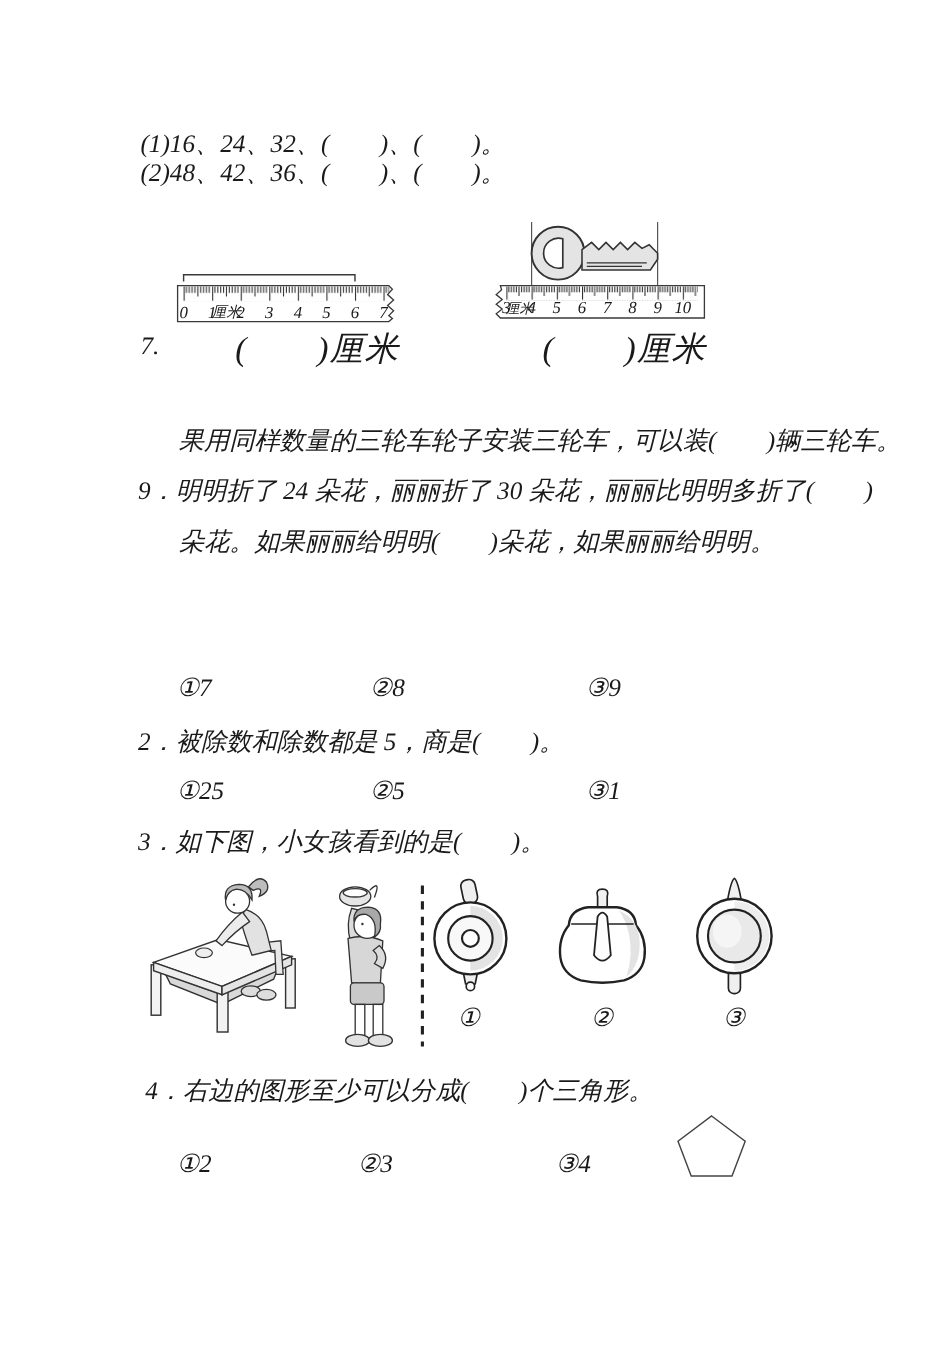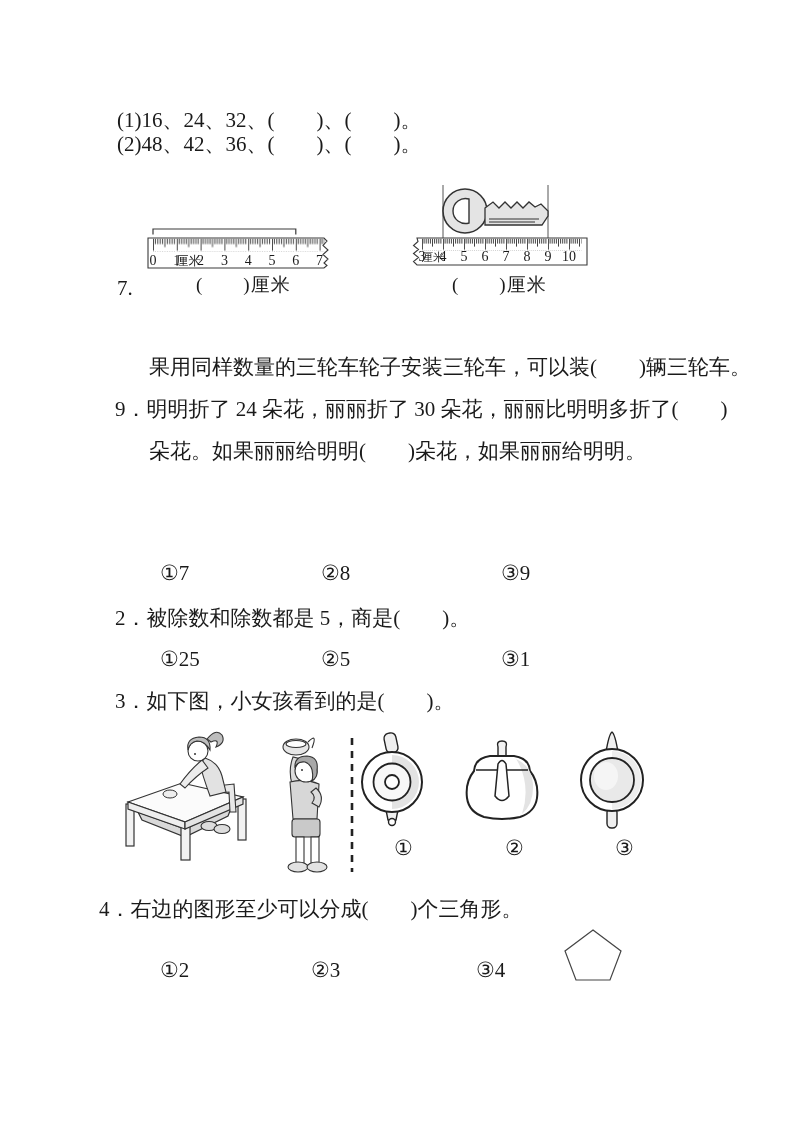--- a/index.html
+++ b/index.html
@@ -4,7 +4,7 @@
 <style>
   html,body{margin:0;padding:0;background:#ffffff;}
   .sheet{position:relative;width:793px;height:1122px;background:#ffffff;overflow:hidden;
-         font-family:"Liberation Serif","DejaVu Serif",serif;color:#1a1a1a;}
+         font-family:"Liberation Serif","DejaVu Serif",serif;color:#1a1a1a;font-style:italic;}
   .t{position:absolute;font-size:21px;line-height:25px;white-space:nowrap;}
   .cap{position:absolute;font-size:19px;white-space:nowrap;letter-spacing:1px;}
   .opt{position:absolute;font-size:21px;white-space:nowrap;margin-left:13px;}

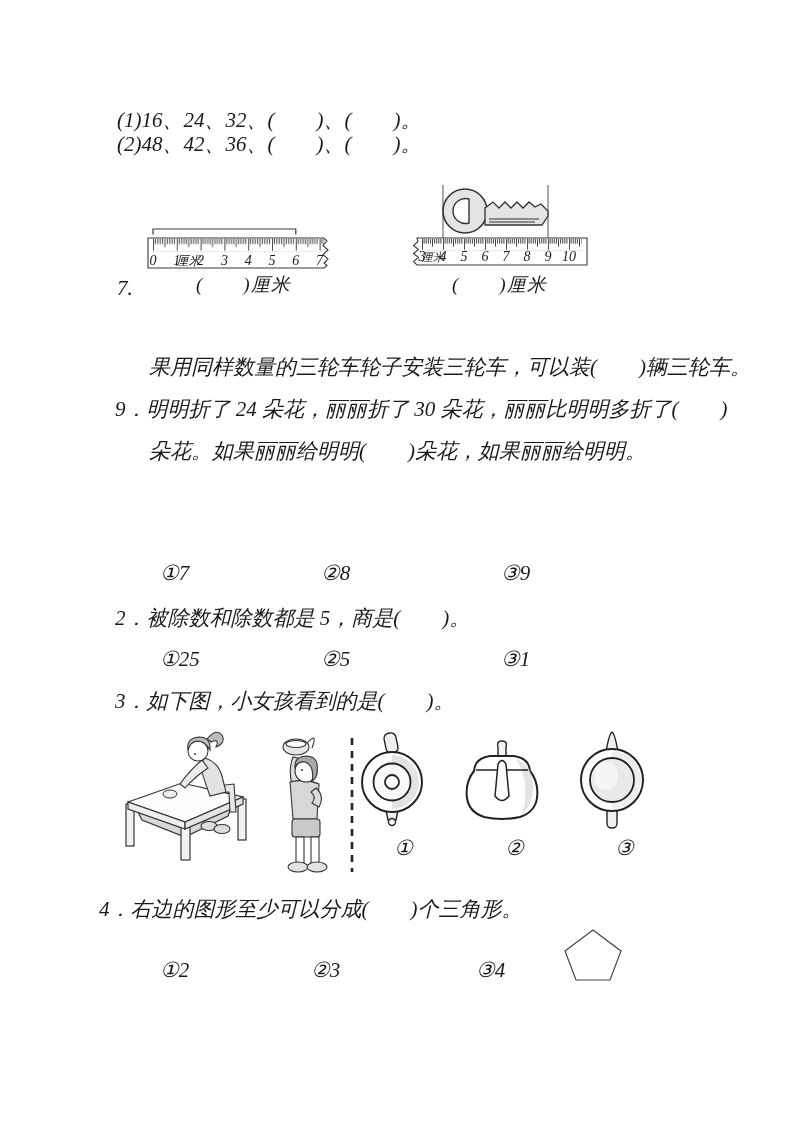--- a/index.html
+++ b/index.html
@@ -6,7 +6,7 @@
   .sheet{position:relative;width:793px;height:1122px;background:#ffffff;overflow:hidden;
          font-family:"Liberation Serif","DejaVu Serif",serif;color:#1a1a1a;font-style:italic;}
   .t{position:absolute;font-size:21px;line-height:25px;white-space:nowrap;}
-  .cap{position:absolute;font-size:19px;white-space:nowrap;letter-spacing:1px;}
+  .cap{position:absolute;font-size:28px;white-space:nowrap;letter-spacing:1px;}
   .opt{position:absolute;font-size:21px;white-space:nowrap;margin-left:13px;}
   .fig{position:absolute;}
   svg text{font-family:"Liberation Serif","DejaVu Serif",serif;fill:#1a1a1a;}

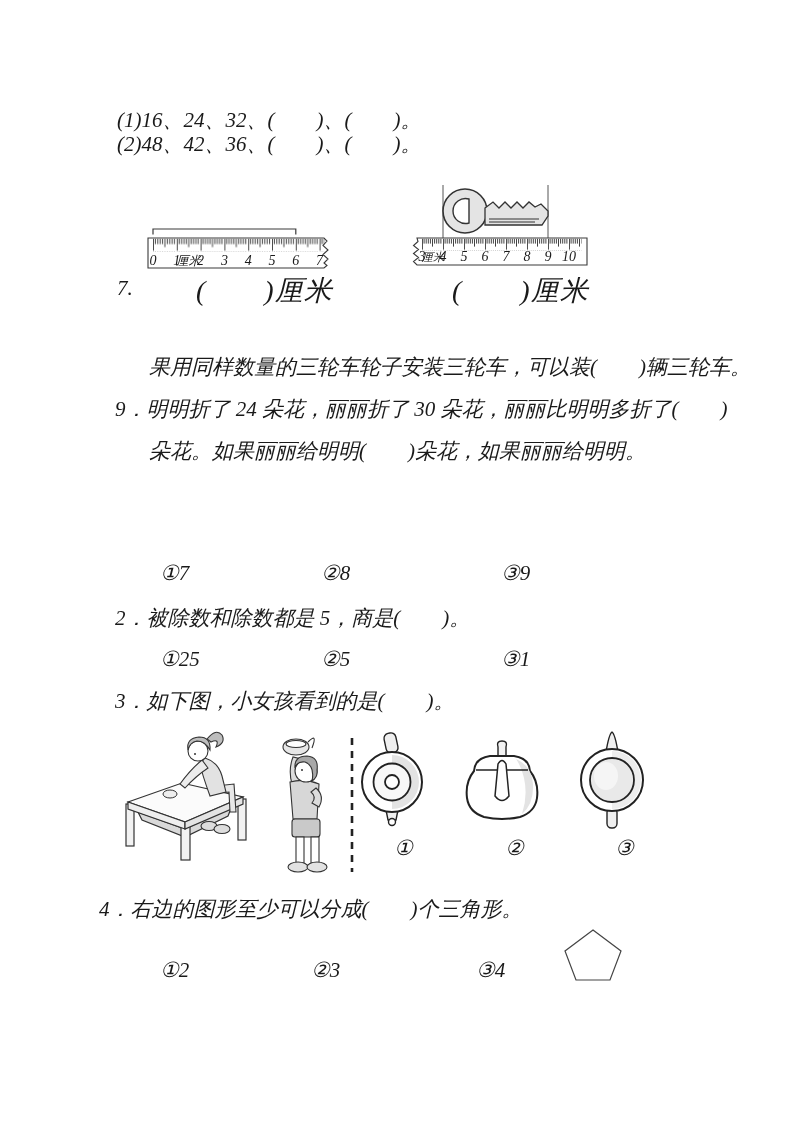--- a/index.html
+++ b/index.html
@@ -7,7 +7,7 @@
          font-family:"Liberation Serif","DejaVu Serif",serif;color:#1a1a1a;font-style:italic;}
   .t{position:absolute;font-size:21px;line-height:25px;white-space:nowrap;}
   .cap{position:absolute;font-size:28px;white-space:nowrap;letter-spacing:1px;}
-  .opt{position:absolute;font-size:21px;white-space:nowrap;margin-left:13px;}
+  .opt{position:absolute;font-size:21px;white-space:nowrap;}
   .fig{position:absolute;}
   svg text{font-family:"Liberation Serif","DejaVu Serif",serif;fill:#1a1a1a;}
 </style>

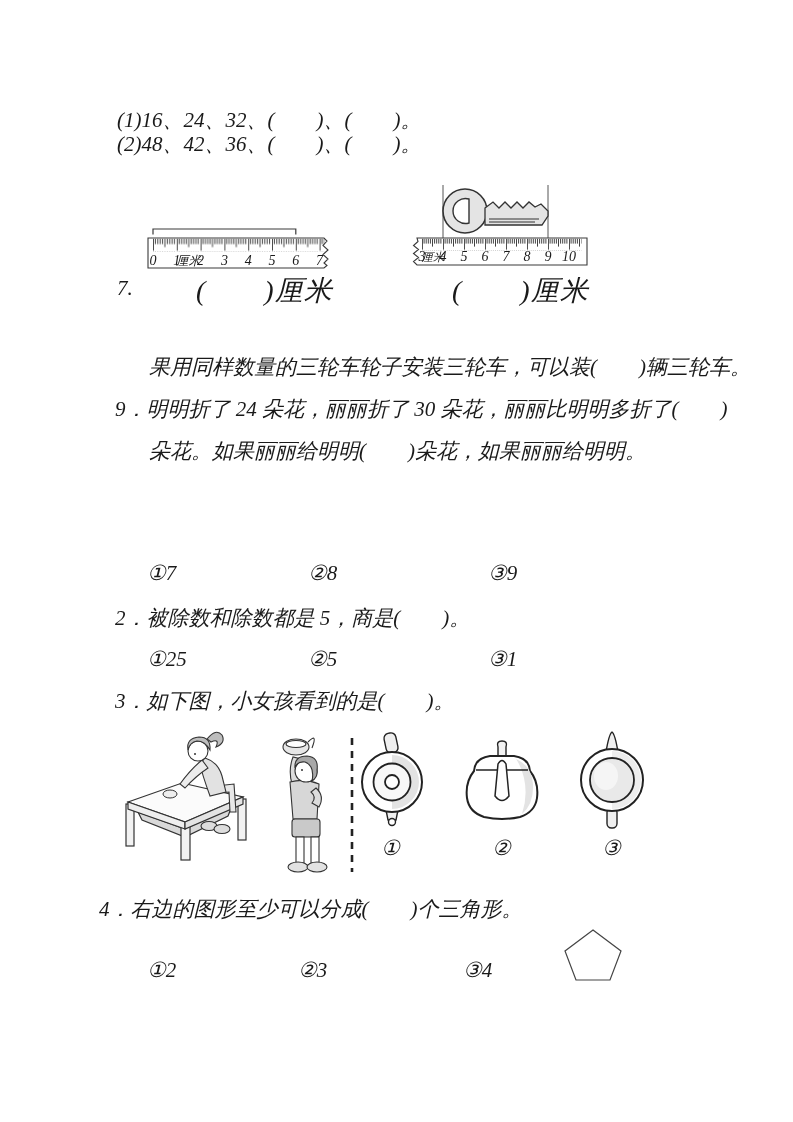--- a/index.html
+++ b/index.html
@@ -192,7 +192,7 @@
   <div class="opt" style="left:492px;top:836px">②</div>
   <div class="opt" style="left:602px;top:836px">③</div>
 
-  <div class="t" style="left:99px;top:897px">4．右边的图形至少可以分成(　　)个三角形。</div>
+  <div class="t" style="left:121px;top:897px">4．右边的图形至少可以分成(　　)个三角形。</div>
   <div class="opt" style="left:147px;top:958px">①2</div>
   <div class="opt" style="left:298px;top:958px">②3</div>
   <div class="opt" style="left:463px;top:958px">③4</div>

